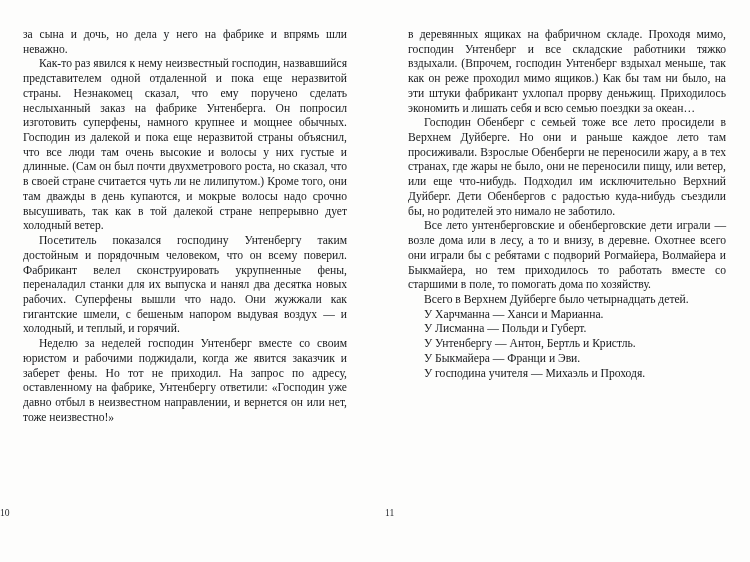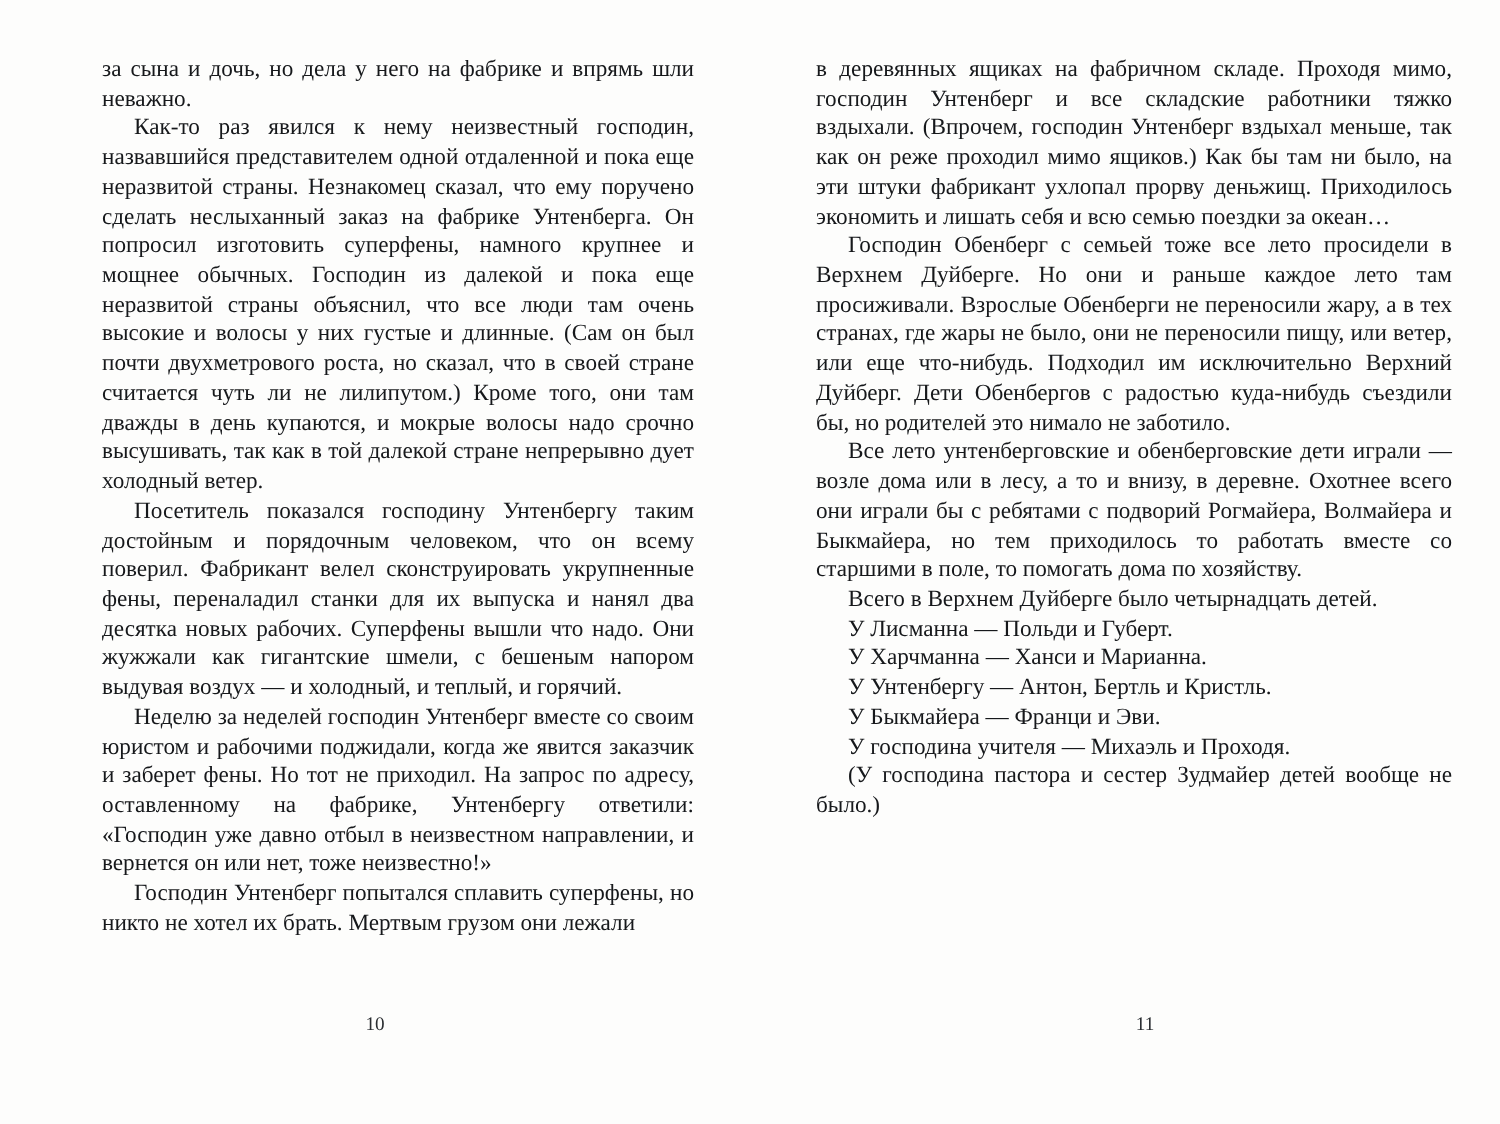--- a/index.html
+++ b/index.html
@@ -29,7 +29,7 @@
     background: transparent;
   }
   .page-left {
-    padding: 28px 28px 0 51px;
+    padding: 28px 28px 0 23px;
   }
   .page-right {
     padding: 28px 24px 0 33px;

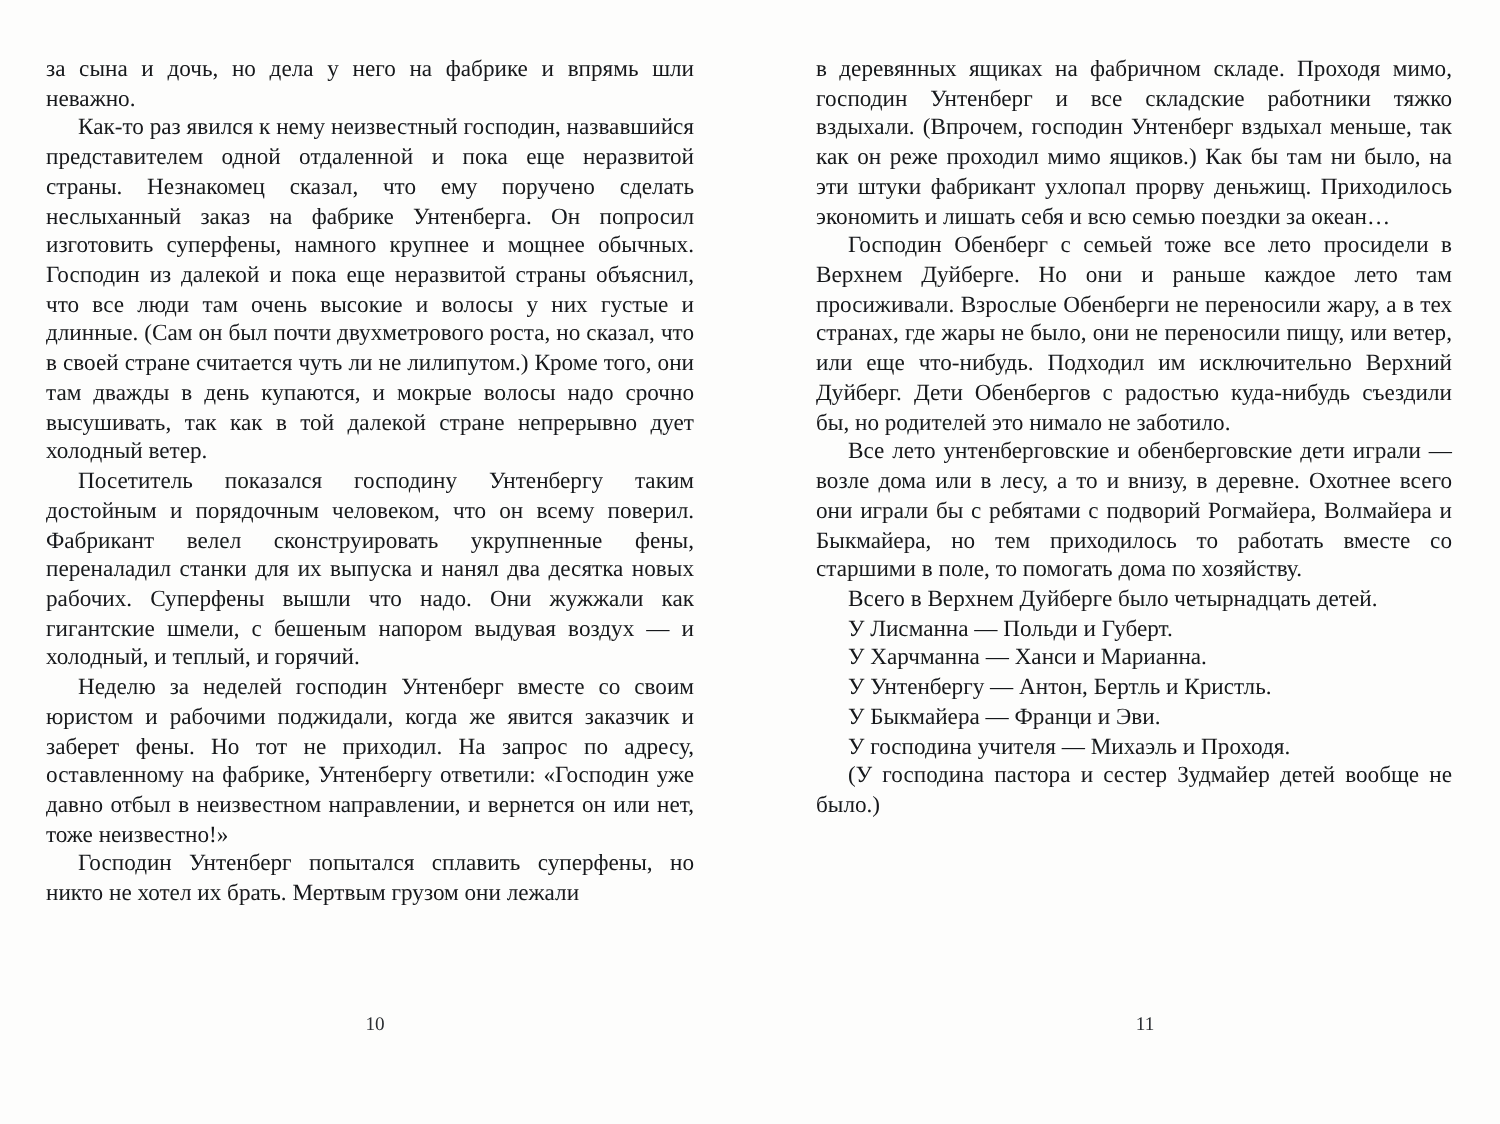--- a/index.html
+++ b/index.html
@@ -86,8 +86,8 @@
         <p class="">Господин Обенберг с семьей тоже все лето просидели в Верхнем Дуйберге. Но они и раньше каждое лето там просиживали. Взрослые Обенберги не переносили жару, а в тех странах, где жары не было, они не переносили пищу, или ветер, или еще что-нибудь. Подходил им исключительно Верхний Дуйберг. Дети Обенбергов с радостью куда-нибудь съездили бы, но родителей это нимало не заботило.</p>
         <p class="">Все лето унтенберговские и обенберговские дети играли — возле дома или в лесу, а то и внизу, в деревне. Охотнее всего они играли бы с ребятами с подворий Рогмайера, Волмайера и Быкмайера, но тем приходилось то работать вместе со старшими в поле, то помогать дома по хозяйству.</p>
         <p class="">Всего в Верхнем Дуйберге было четырнадцать детей.</p>
+        <p class="">У Харчманна — Ханси и Марианна.</p>
         <p class="">У Лисманна — Польди и Губерт.</p>
-        <p class="">У Харчманна — Ханси и Марианна.</p>
         <p class="">У Унтенбергу — Антон, Бертль и Кристль.</p>
         <p class="">У Быкмайера — Франци и Эви.</p>
         <p class="">У господина учителя — Михаэль и Проходя.</p>

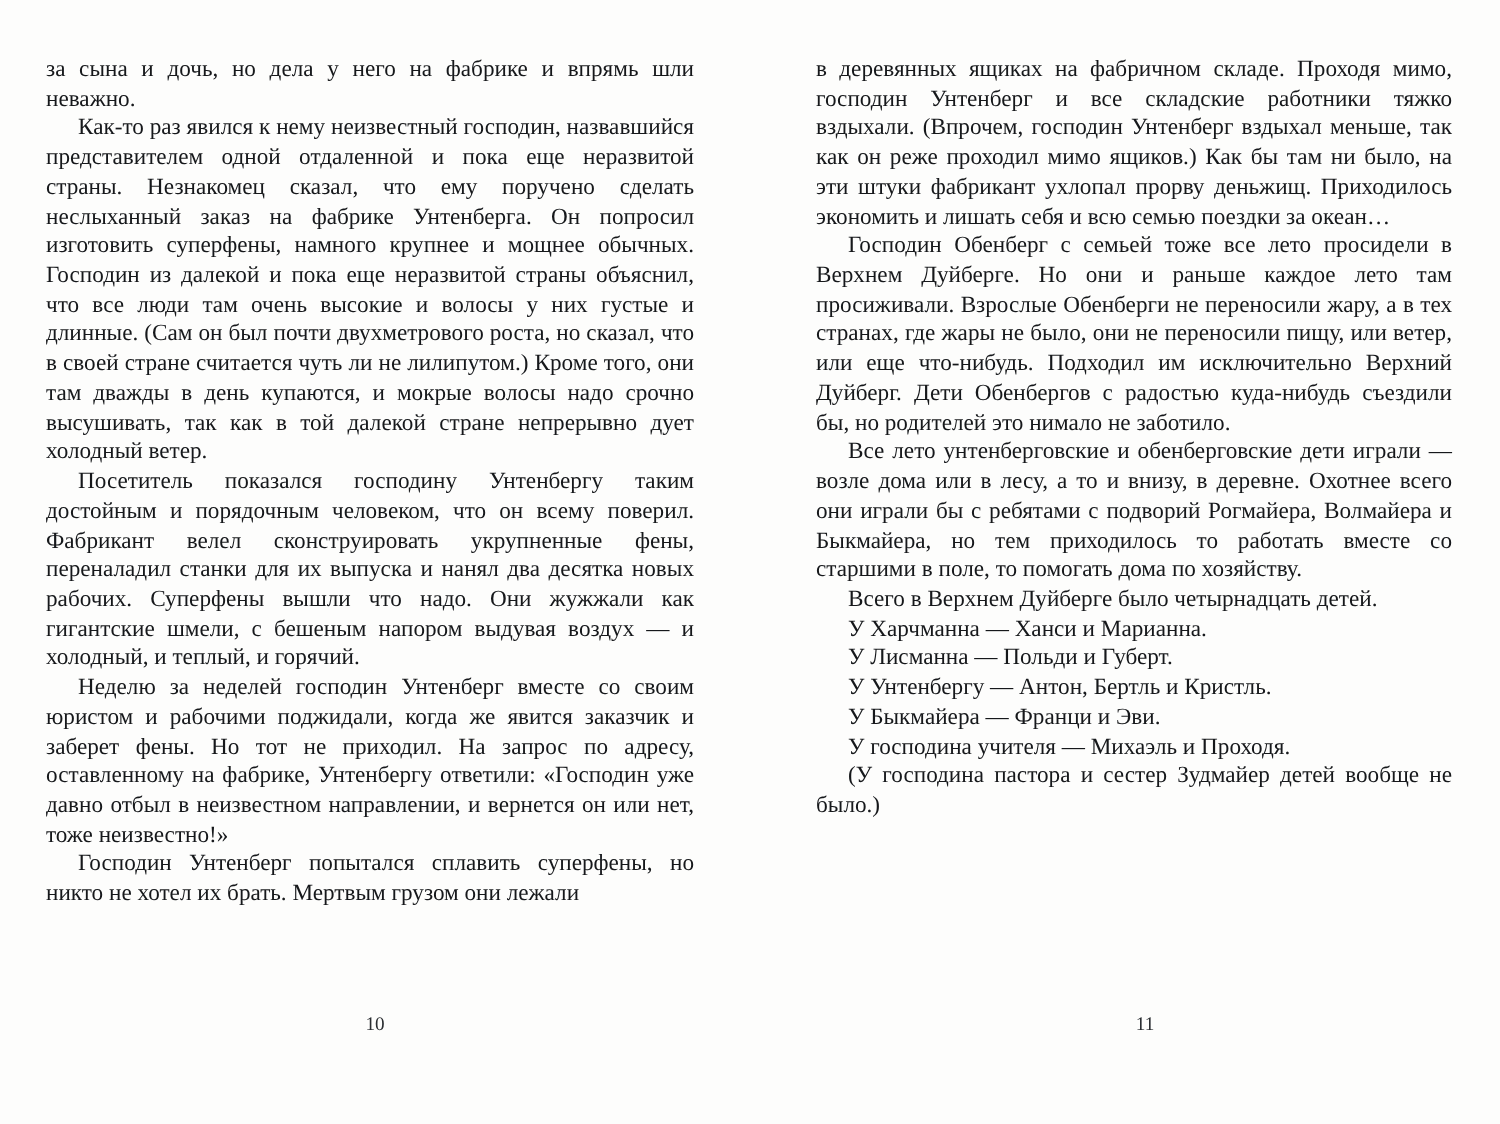--- a/index.html
+++ b/index.html
@@ -91,7 +91,6 @@
         <p class="">У Унтенбергу — Антон, Бертль и Кристль.</p>
         <p class="">У Быкмайера — Франци и Эви.</p>
         <p class="">У господина учителя — Михаэль и Проходя.</p>
-        <p class="">(У господина пастора и сестер Зудмайер детей вообще не было.)</p>
       </div>
     <div class="pagenum">11</div>
   </div>

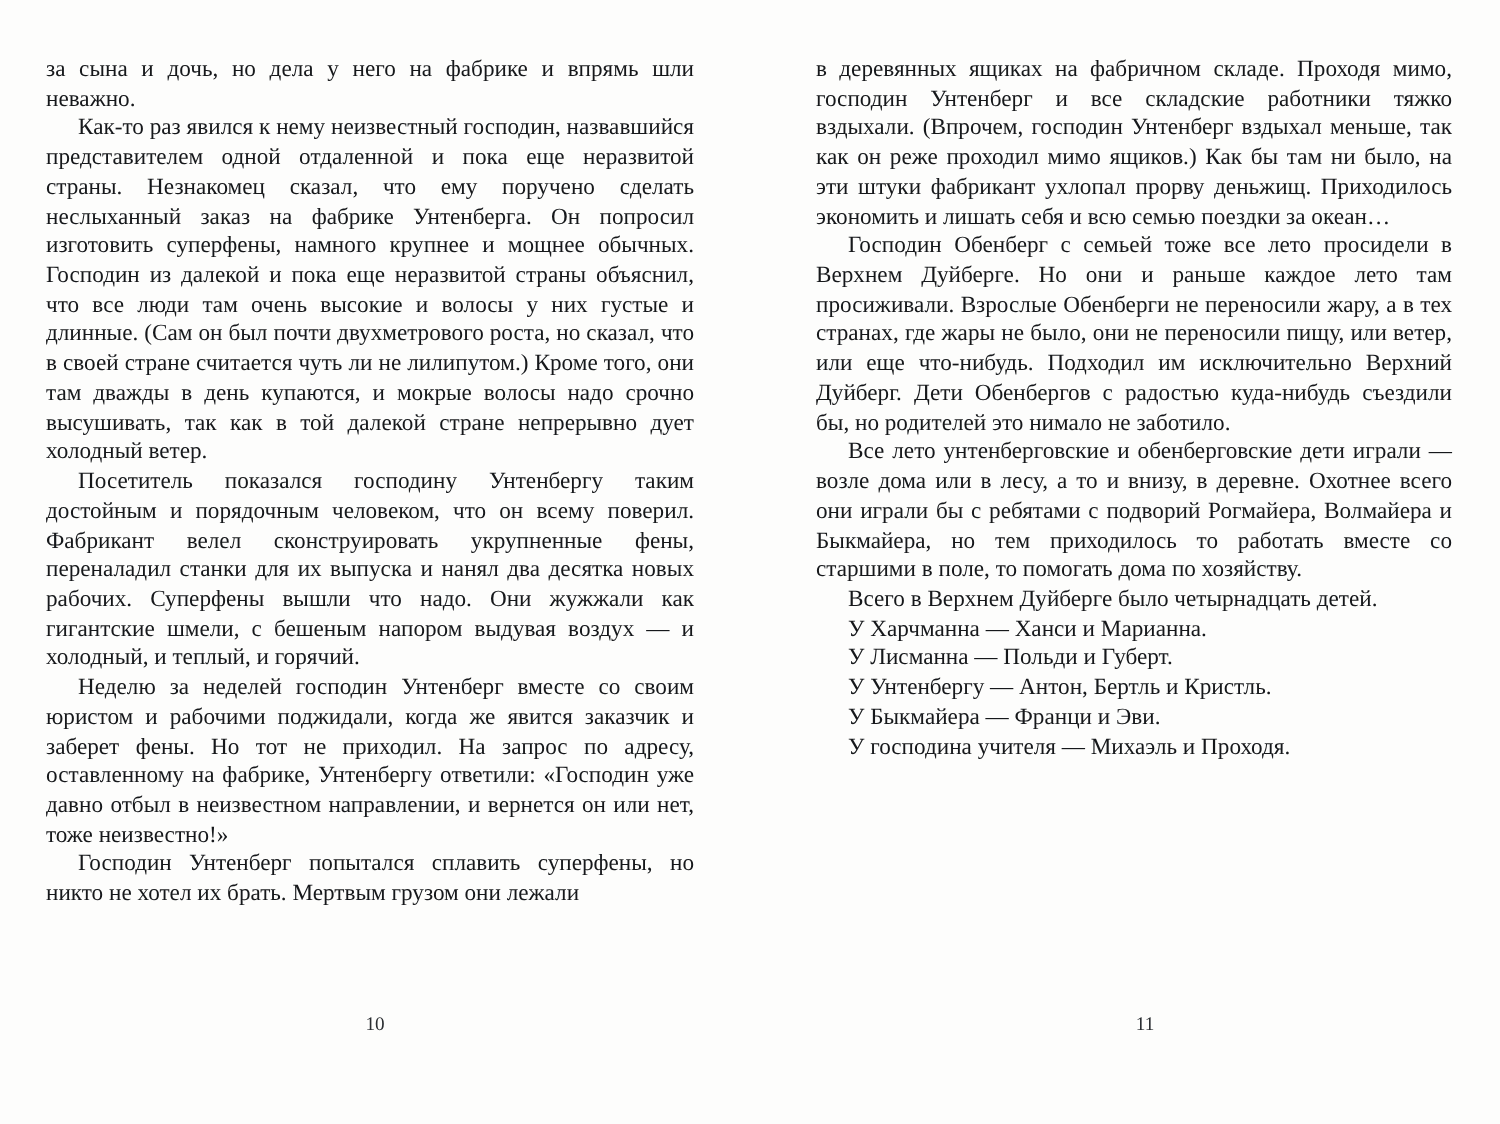--- a/index.html
+++ b/index.html
@@ -75,7 +75,6 @@
         <p class="">Как-то раз явился к нему неизвестный господин, назвавшийся представителем одной отдаленной и пока еще неразвитой страны. Незнакомец сказал, что ему поручено сделать неслыханный заказ на фабрике Унтенберга. Он попросил изготовить суперфены, намного крупнее и мощнее обычных. Господин из далекой и пока еще неразвитой страны объяснил, что все люди там очень высокие и волосы у них густые и длинные. (Сам он был почти двухметрового роста, но сказал, что в своей стране считается чуть ли не лилипутом.) Кроме того, они там дважды в день купаются, и мокрые волосы надо срочно высушивать, так как в той далекой стране непрерывно дует холодный ветер.</p>
         <p class="">Посетитель показался господину Унтенбергу таким достойным и порядочным человеком, что он всему поверил. Фабрикант велел сконструировать укрупненные фены, переналадил станки для их выпуска и нанял два десятка новых рабочих. Суперфены вышли что надо. Они жужжали как гигантские шмели, с бешеным напором выдувая воздух — и холодный, и теплый, и горячий.</p>
         <p class="">Неделю за неделей господин Унтенберг вместе со своим юристом и рабочими поджидали, когда же явится заказчик и заберет фены. Но тот не приходил. На запрос по адресу, оставленному на фабрике, Унтенбергу ответили: «Господин уже давно отбыл в неизвестном направлении, и вернется он или нет, тоже неизвестно!»</p>
-        <p class="">Господин Унтенберг попытался сплавить суперфены, но никто не хотел их брать. Мертвым грузом они лежали</p>
       </div>
     <div class="pagenum">10</div>
   </div>

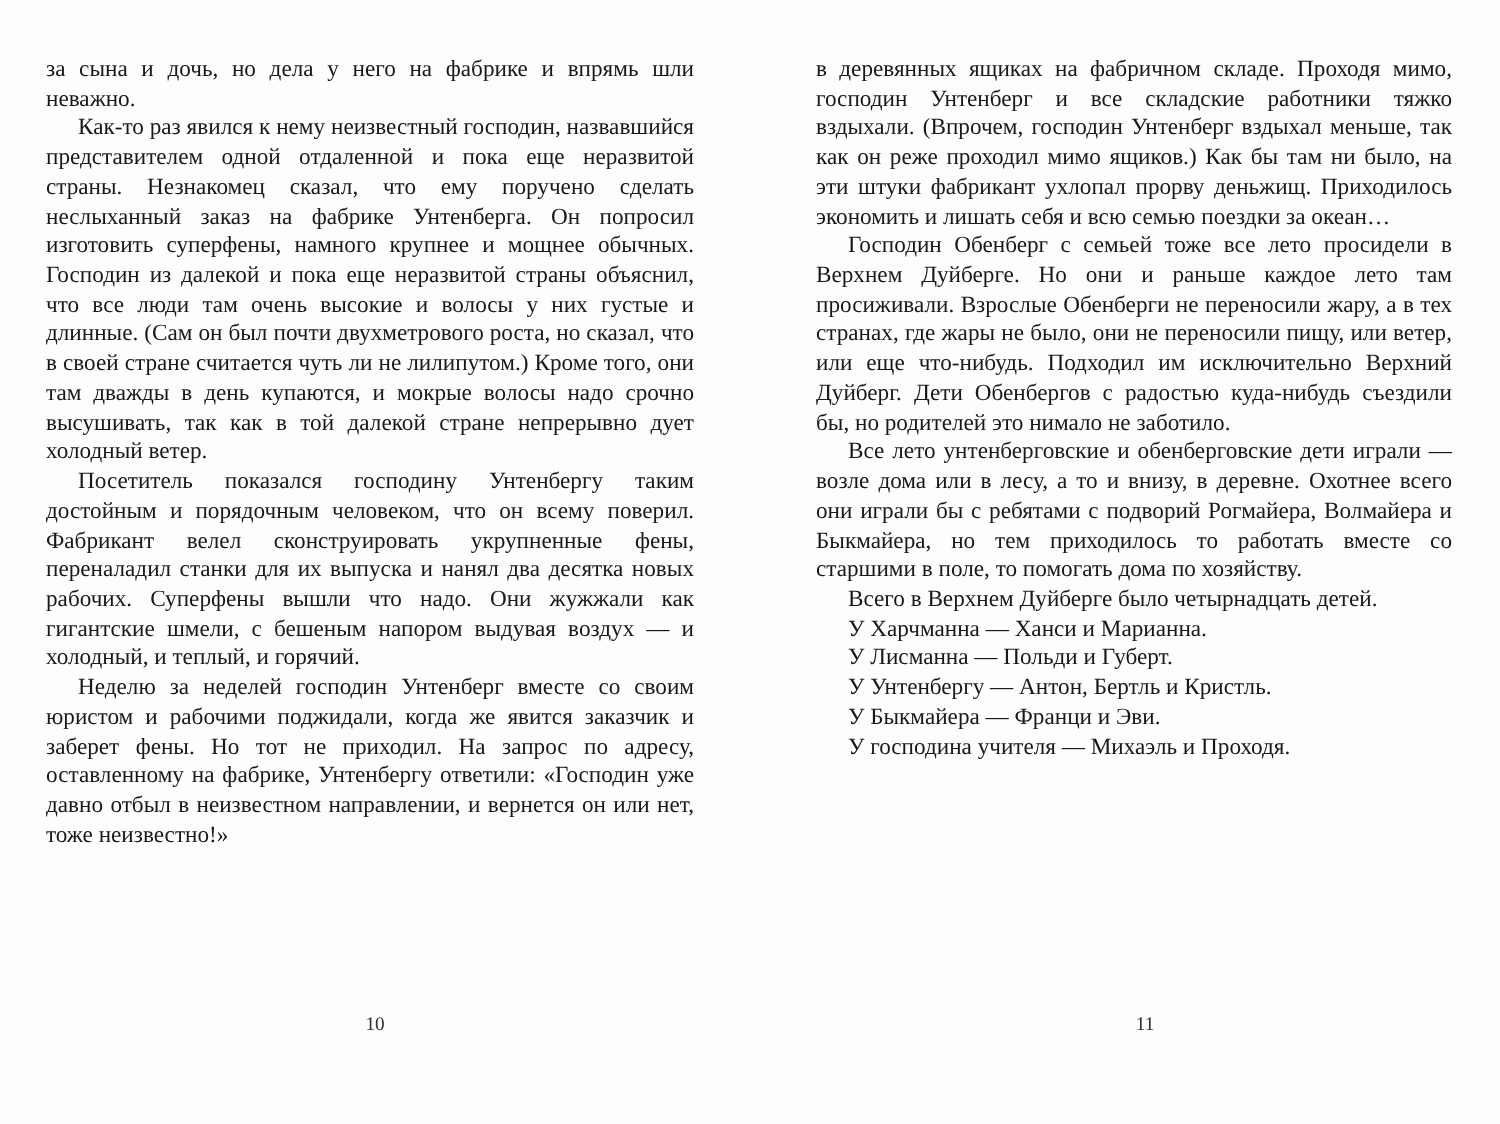--- a/index.html
+++ b/index.html
@@ -56,7 +56,6 @@
     bottom: 44px;
     left: 0;
     width: 100%;
-    text-align: center;
     font-size: 9.6px;
     color: #2a2d31;
     font-family: "Liberation Serif", "DejaVu Serif", serif;

